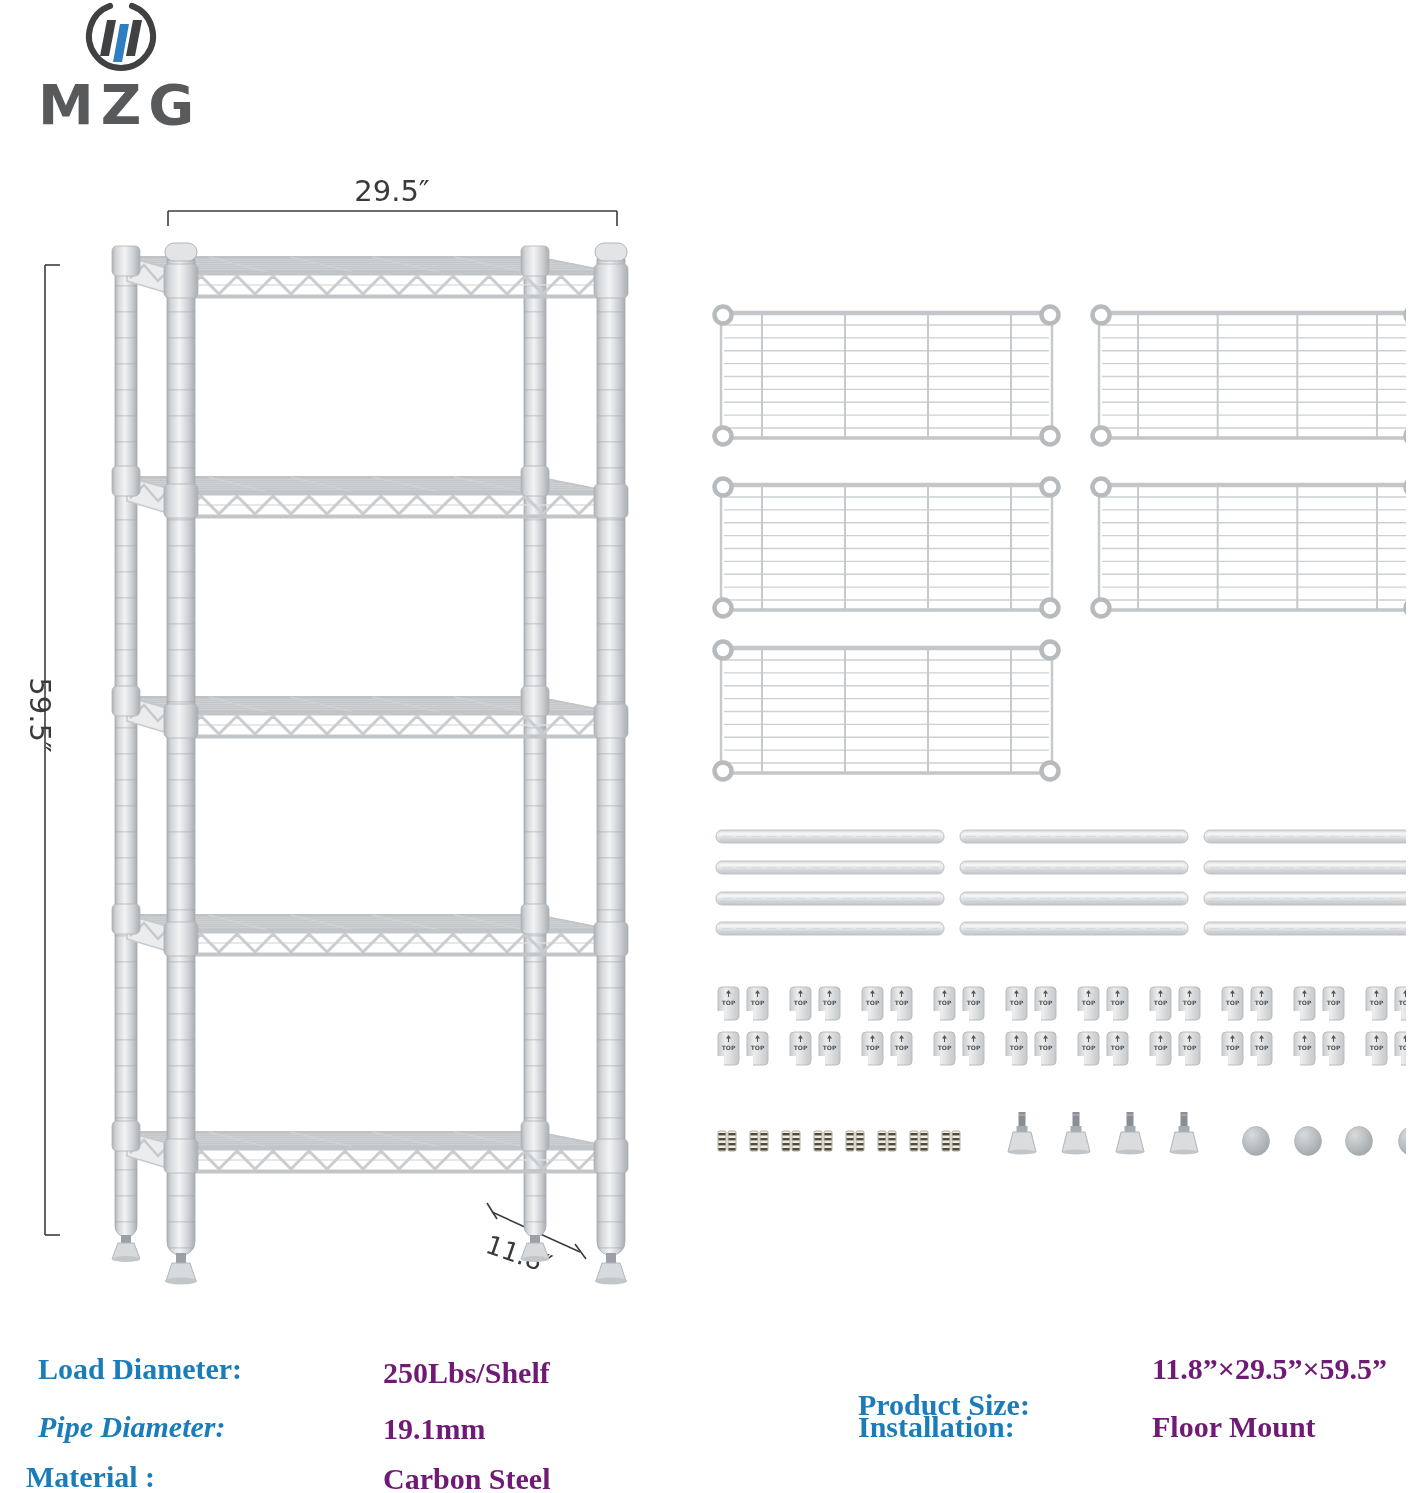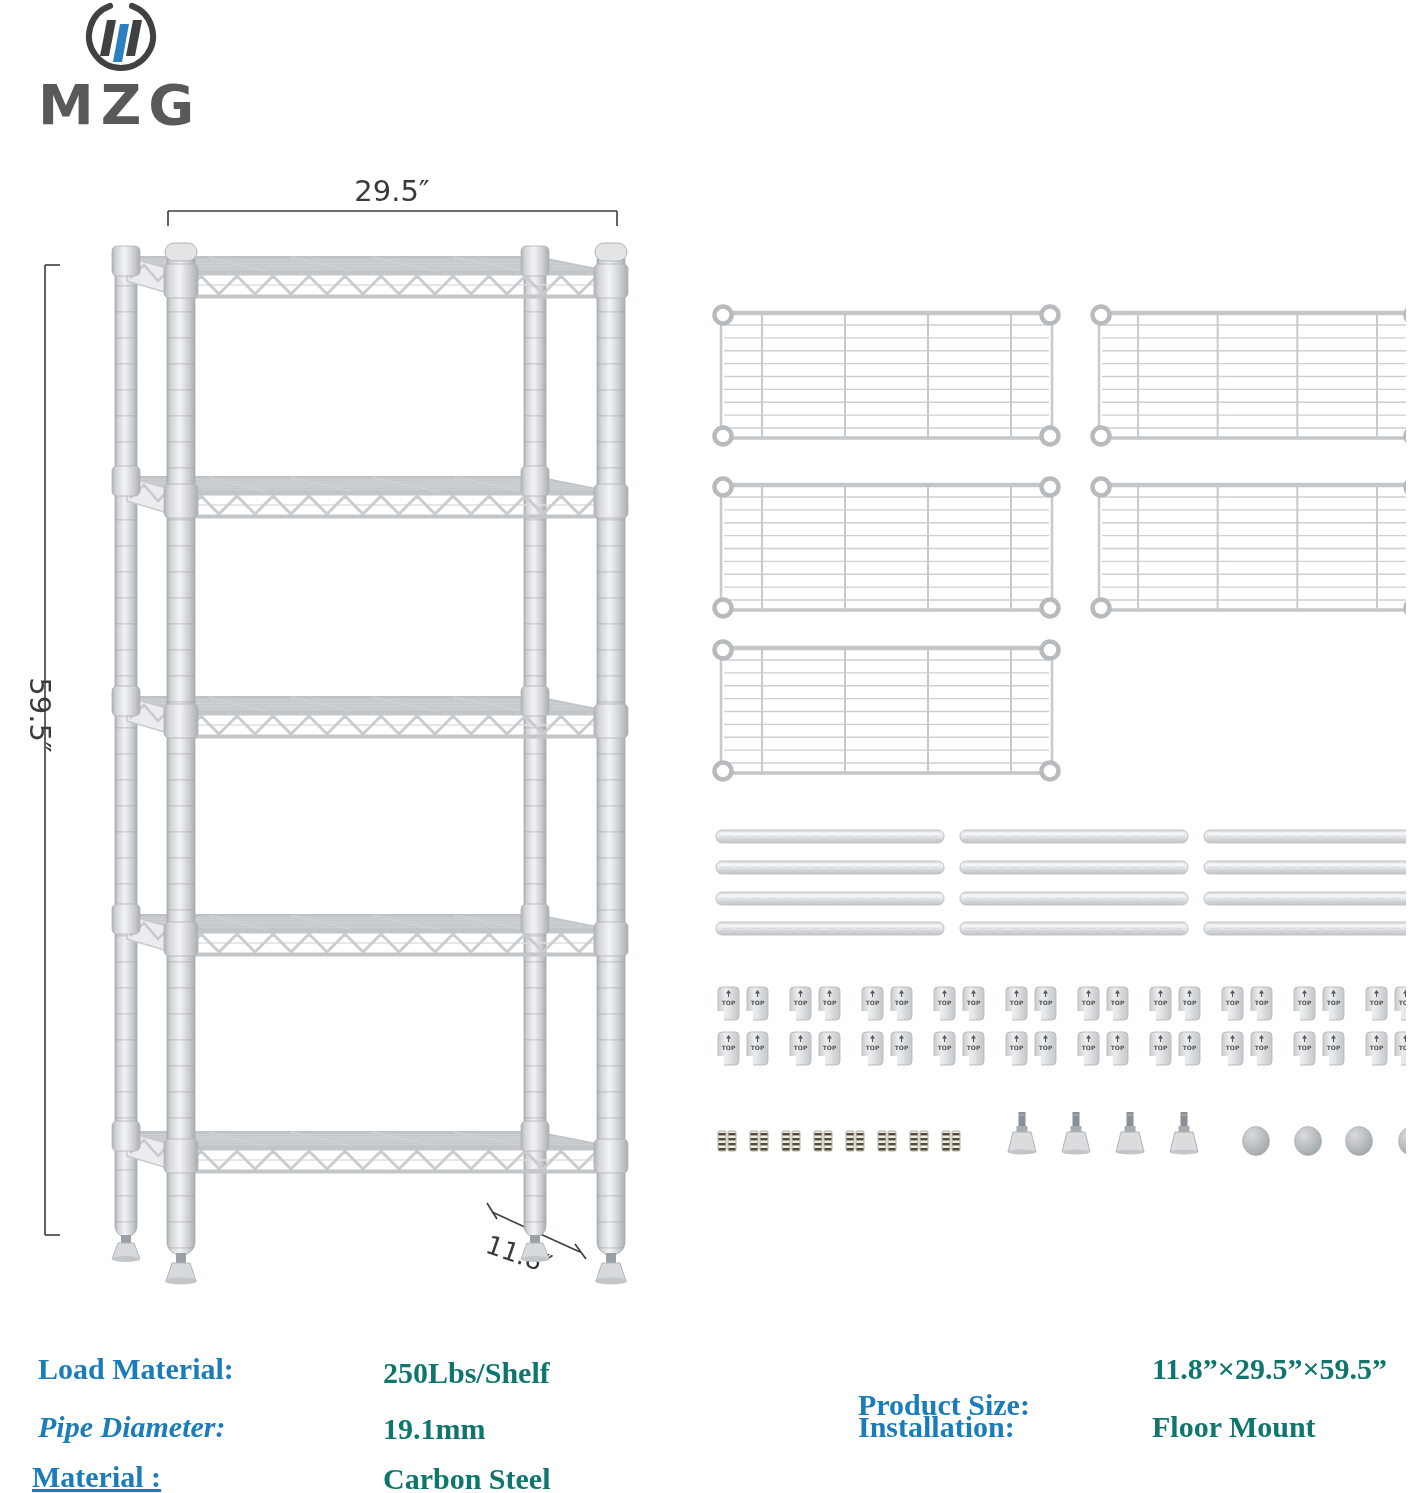--- a/index.html
+++ b/index.html
@@ -853,7 +853,7 @@
   </svg>
 
   <div>
-    <div class="spec-label" style="left:38px;top:1352px;">Load Material:</div>
+    <div class="spec-label" style="left:38px;top:1352px;">Load Diameter:</div>
     <div class="spec-value" style="left:383px;top:1356px;">250Lbs/Shelf</div>
     <div class="spec-label" style="left:38px;top:1410px;font-style:italic;">Pipe Diameter:</div>
     <div class="spec-value" style="left:383px;top:1412px;">19.1mm</div>

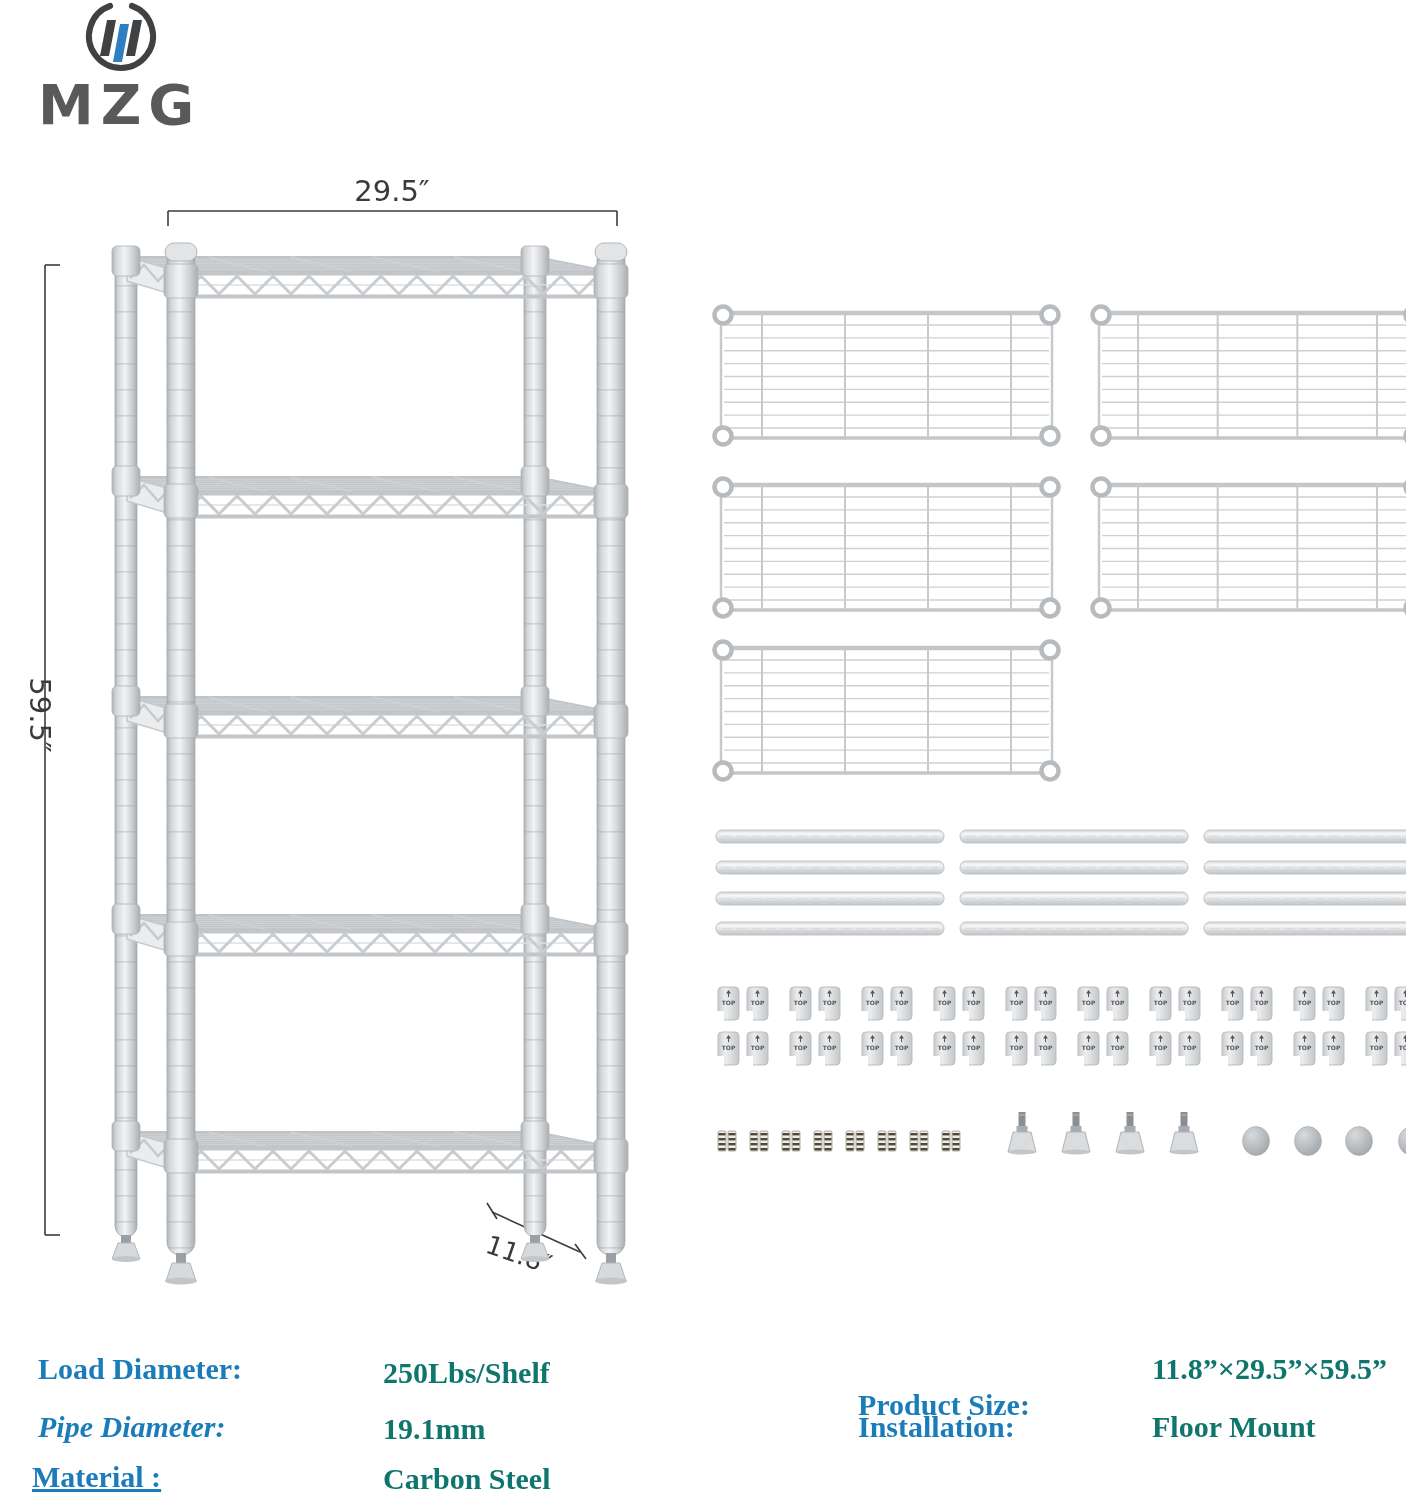--- a/index.html
+++ b/index.html
@@ -7,7 +7,7 @@
          font-family:"Liberation Sans",sans-serif;}
   .abs{position:absolute;}
   .spec-label{position:absolute;font:bold 30px "Liberation Serif",serif;color:#1b7cba;white-space:nowrap;}
-  .spec-value{position:absolute;font:bold 30px "Liberation Serif",serif;color:#0f766e;white-space:nowrap;}
+  .spec-value{position:absolute;font:bold 30px "Liberation Serif",serif;color:#701a75;white-space:nowrap;}
   svg{display:block;}
   text{font-family:"DejaVu Sans","Liberation Sans",sans-serif;}
 </style>

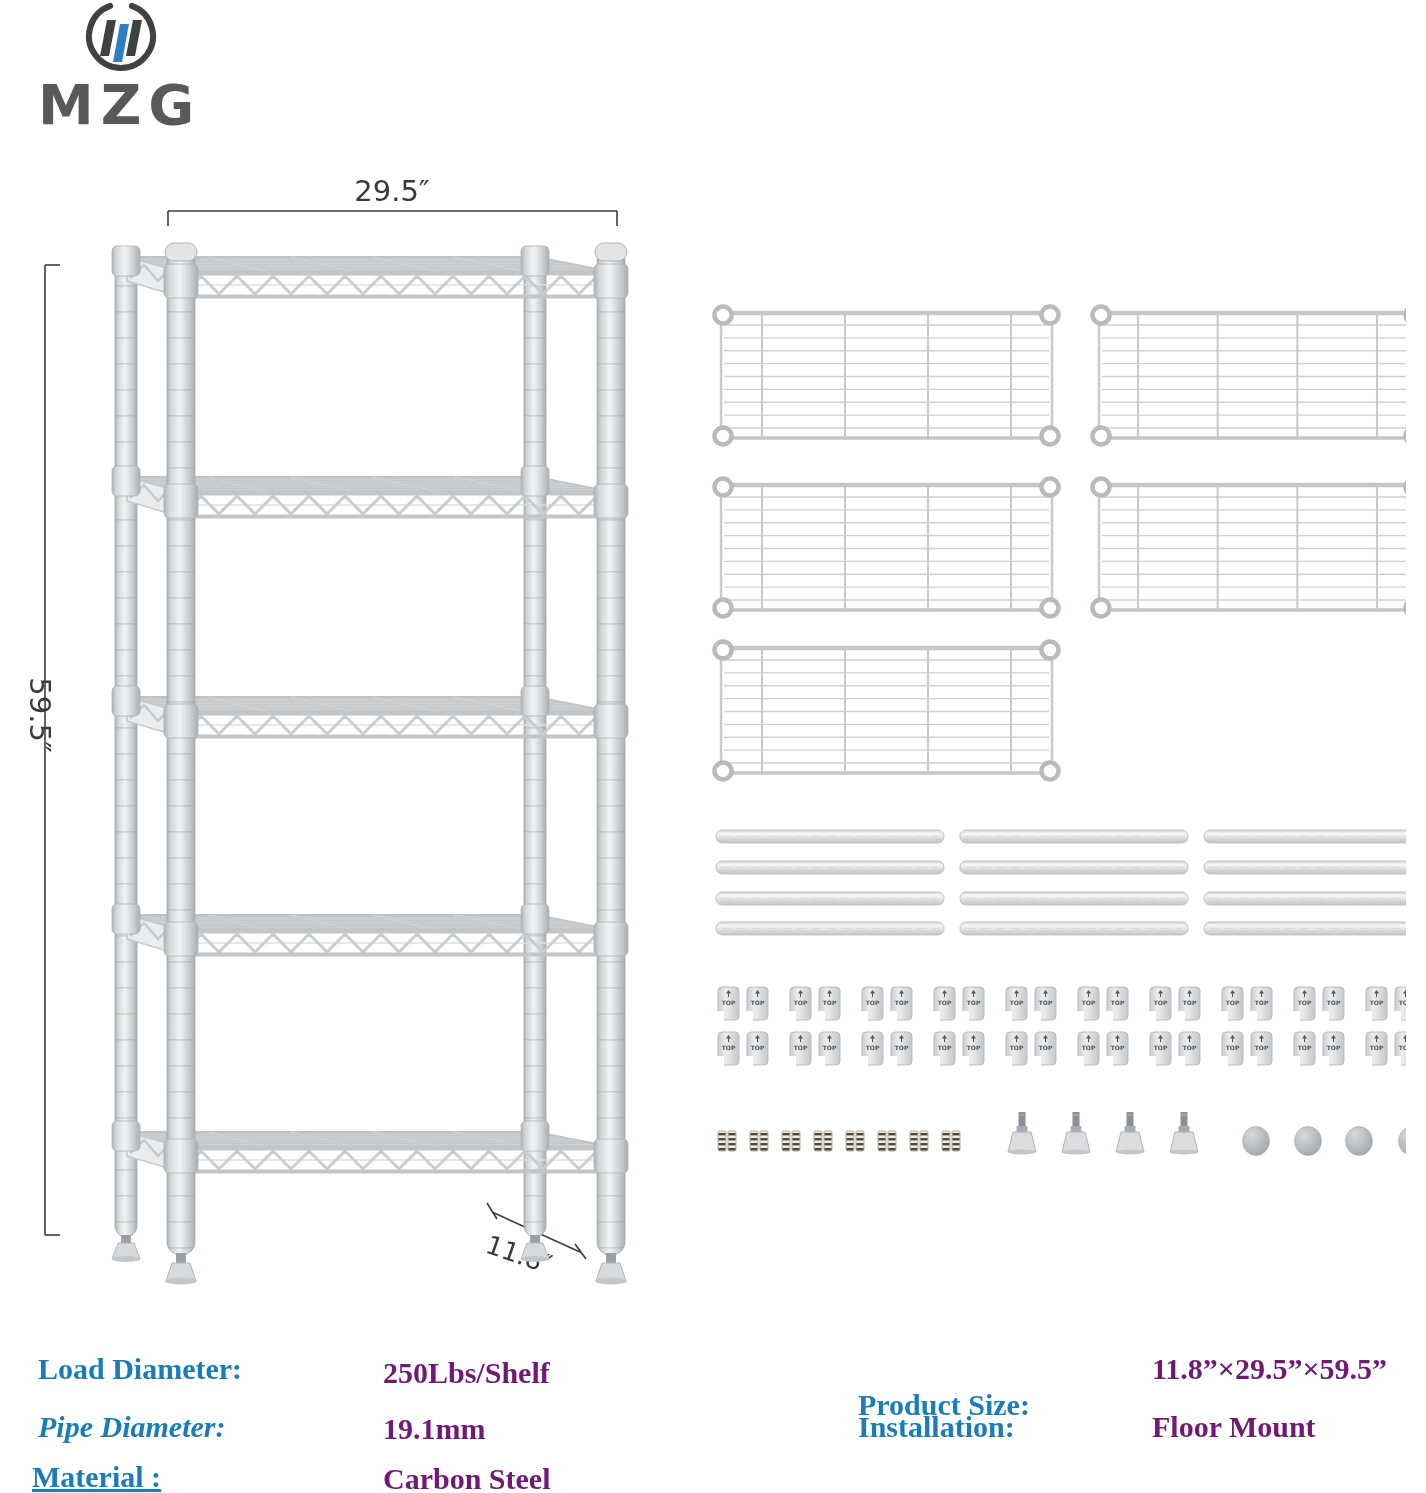--- a/index.html
+++ b/index.html
@@ -857,7 +857,7 @@
     <div class="spec-value" style="left:383px;top:1356px;">250Lbs/Shelf</div>
     <div class="spec-label" style="left:38px;top:1410px;font-style:italic;">Pipe Diameter:</div>
     <div class="spec-value" style="left:383px;top:1412px;">19.1mm</div>
-    <div class="spec-label" style="left:32px;top:1460px;text-decoration:underline;">Material :</div>
+    <div class="spec-label" style="left:26px;top:1460px;">Material :</div>
     <div class="spec-value" style="left:383px;top:1462px;">Carbon Steel</div>
     <div class="spec-label" style="left:858px;top:1352px;margin-top:36px;">Product Size:</div>
     <div class="spec-value" style="left:1152px;top:1352px;text-align:center;">11.8”×29.5”×59.5”</div>

